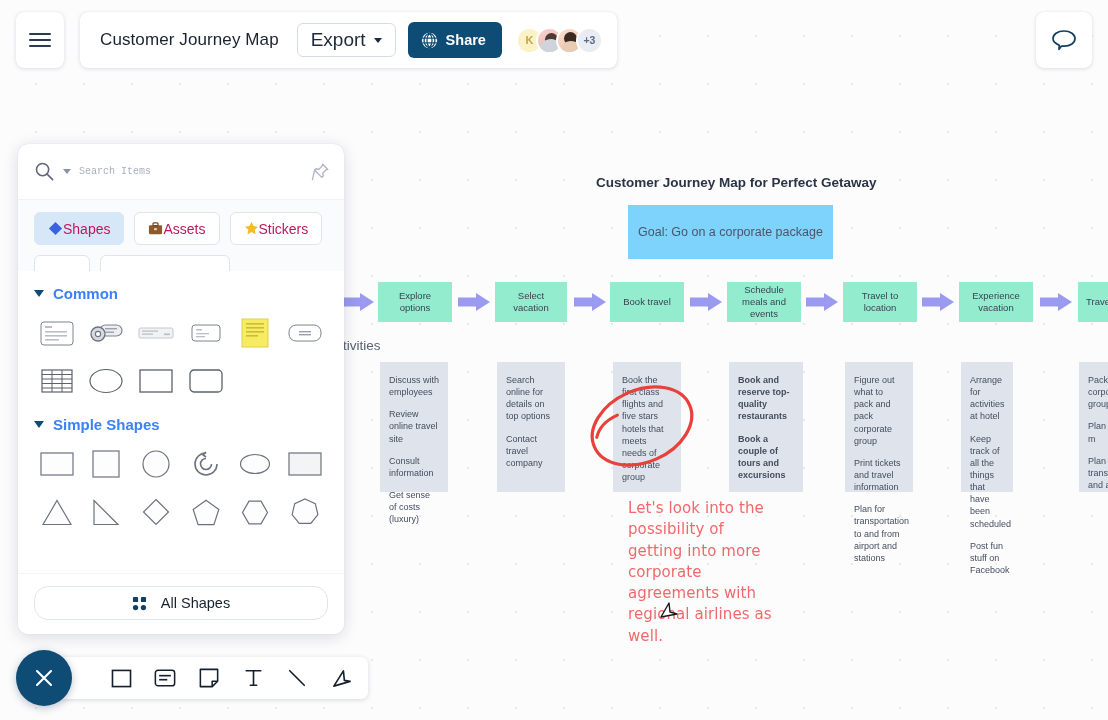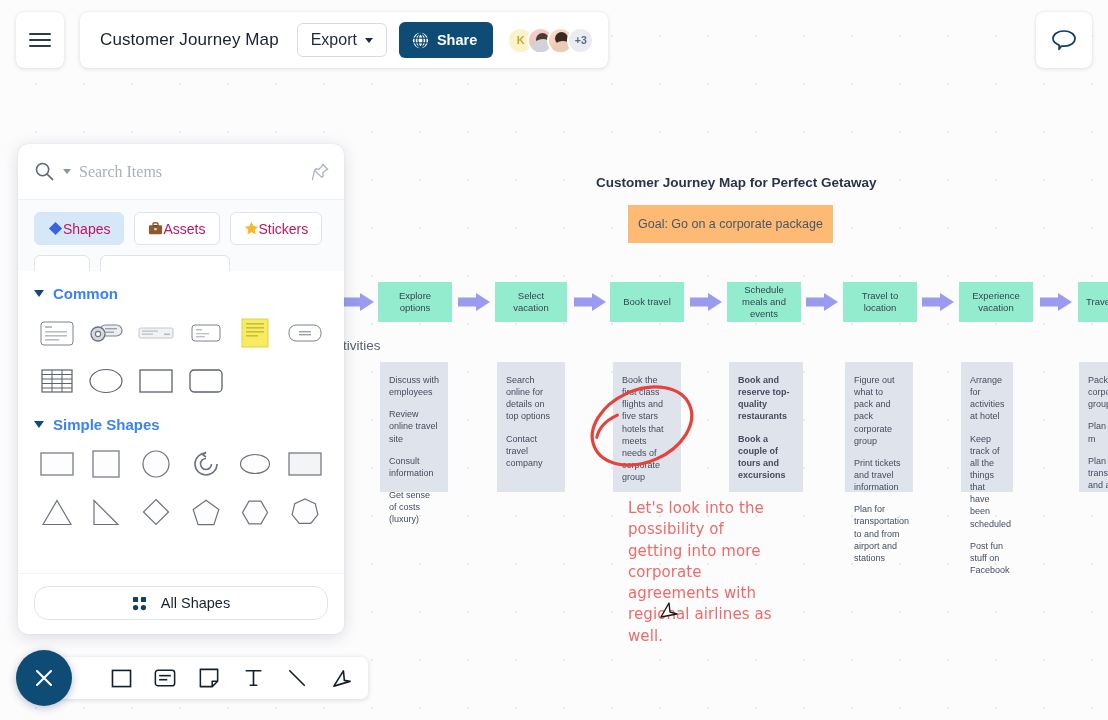--- a/index.html
+++ b/index.html
@@ -54,7 +54,7 @@
     display: flex; align-items: center; gap: 8px;
     border: 1px solid #d7dbe3; border-radius: 6px;
     height: 34px; padding: 0 13px; background: #fff; cursor: pointer;
-    font-size: 16px; color: #1d2a3b;
+    font-size: 19px; color: #1d2a3b;
   }
   .caret-down {
     width: 0; height: 0; border-left: 4.5px solid transparent;

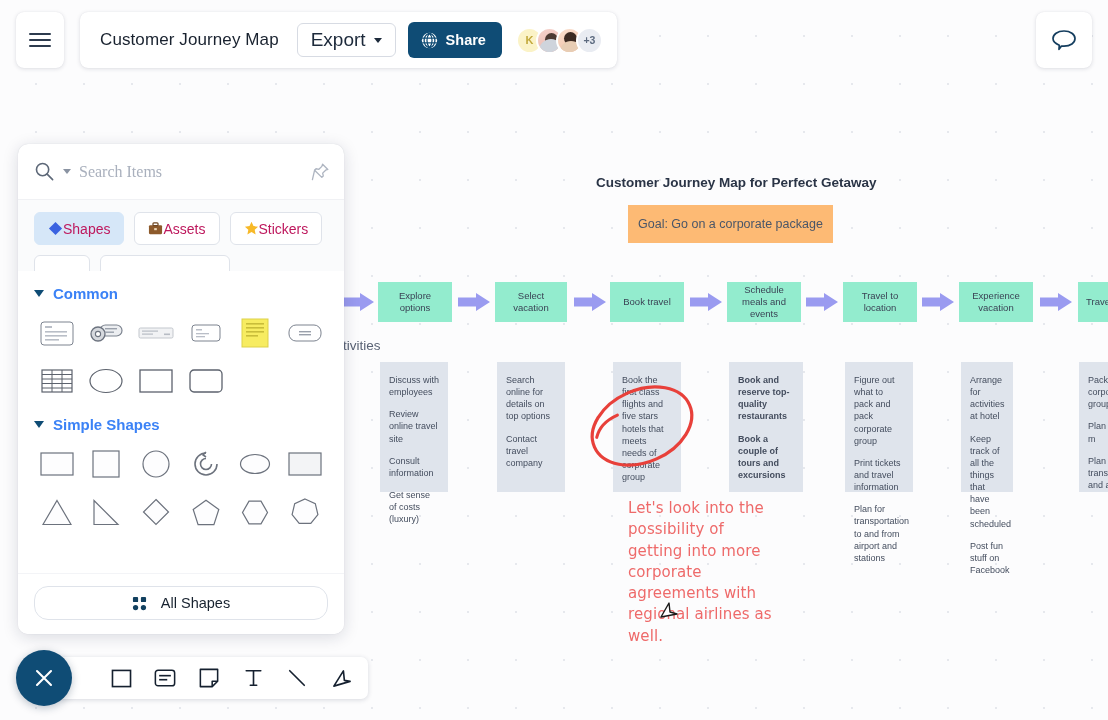--- a/index.html
+++ b/index.html
@@ -112,8 +112,8 @@
     position: relative;
   }
   #search-input {
-    border: 0; outline: 0; font-size: 16px; color: #6d28d9; flex: 1;
-    font-family: Liberation Serif, serif; background: transparent;
+    border: 0; outline: 0; font-size: 10px; color: #6d28d9; flex: 1;
+    font-family: Liberation Mono, monospace; background: transparent;
   }
   #search-input::placeholder { color: #a9b0bd; }
   #pin-btn { position:absolute; right: 14px; top: 18px; cursor: pointer; }

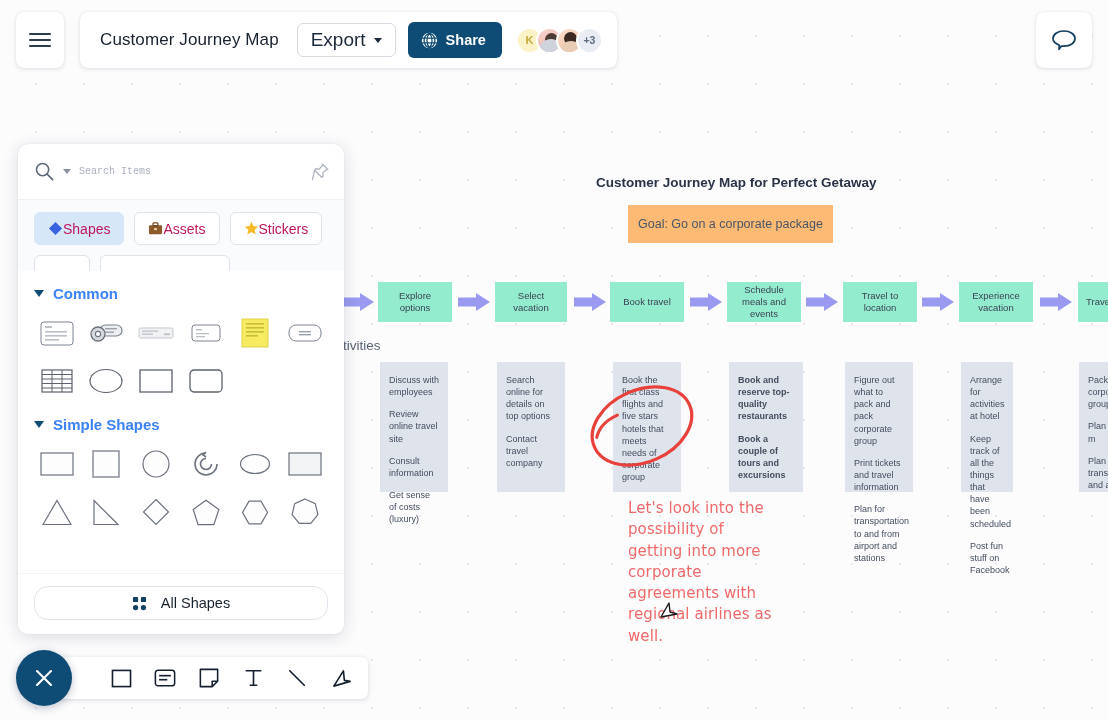--- a/index.html
+++ b/index.html
@@ -187,8 +187,8 @@
   }
   #board-goal {
     position: absolute; left: 628px; top: 205px;
-    background: #fdba74; color: #4a5668; font-size: 12.5px;
-    padding: 12px 10px; white-space: nowrap;
+    background: #7dd3fc; color: #4a5668; font-size: 12.5px;
+    padding: 20px 10px; white-space: nowrap;
   }
   .row-label {
     position: absolute; color: #5a6375; font-size: 13.5px; white-space: nowrap;

